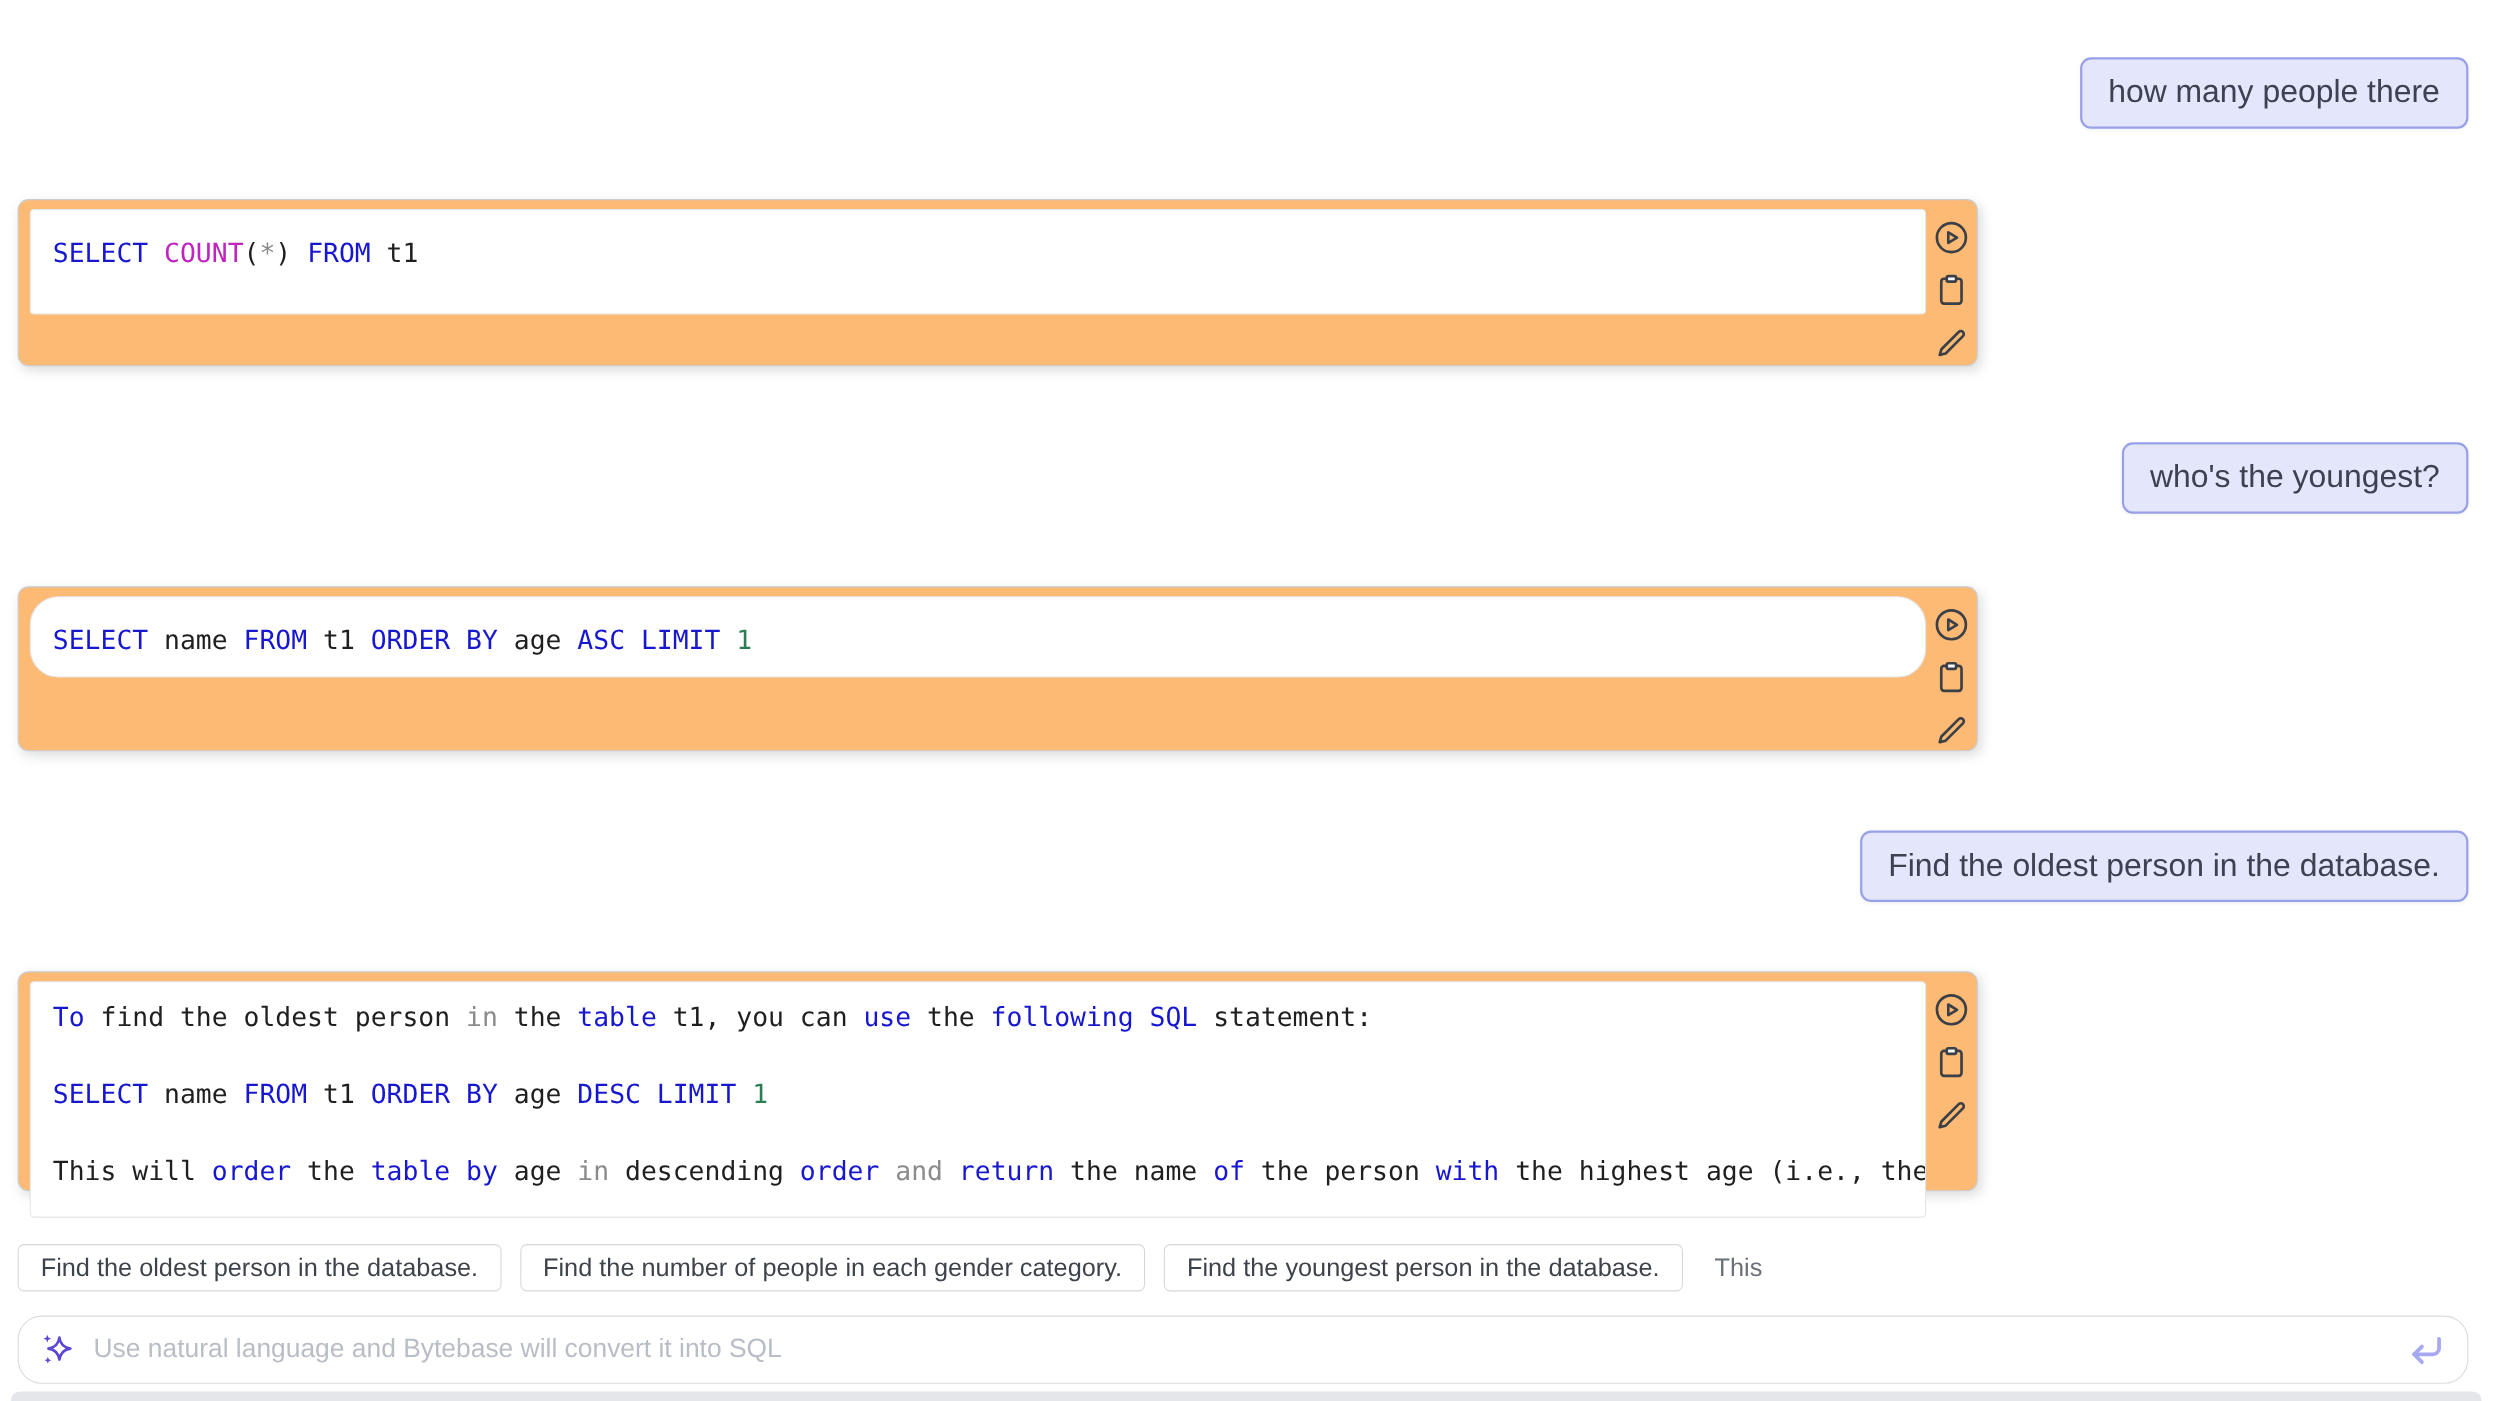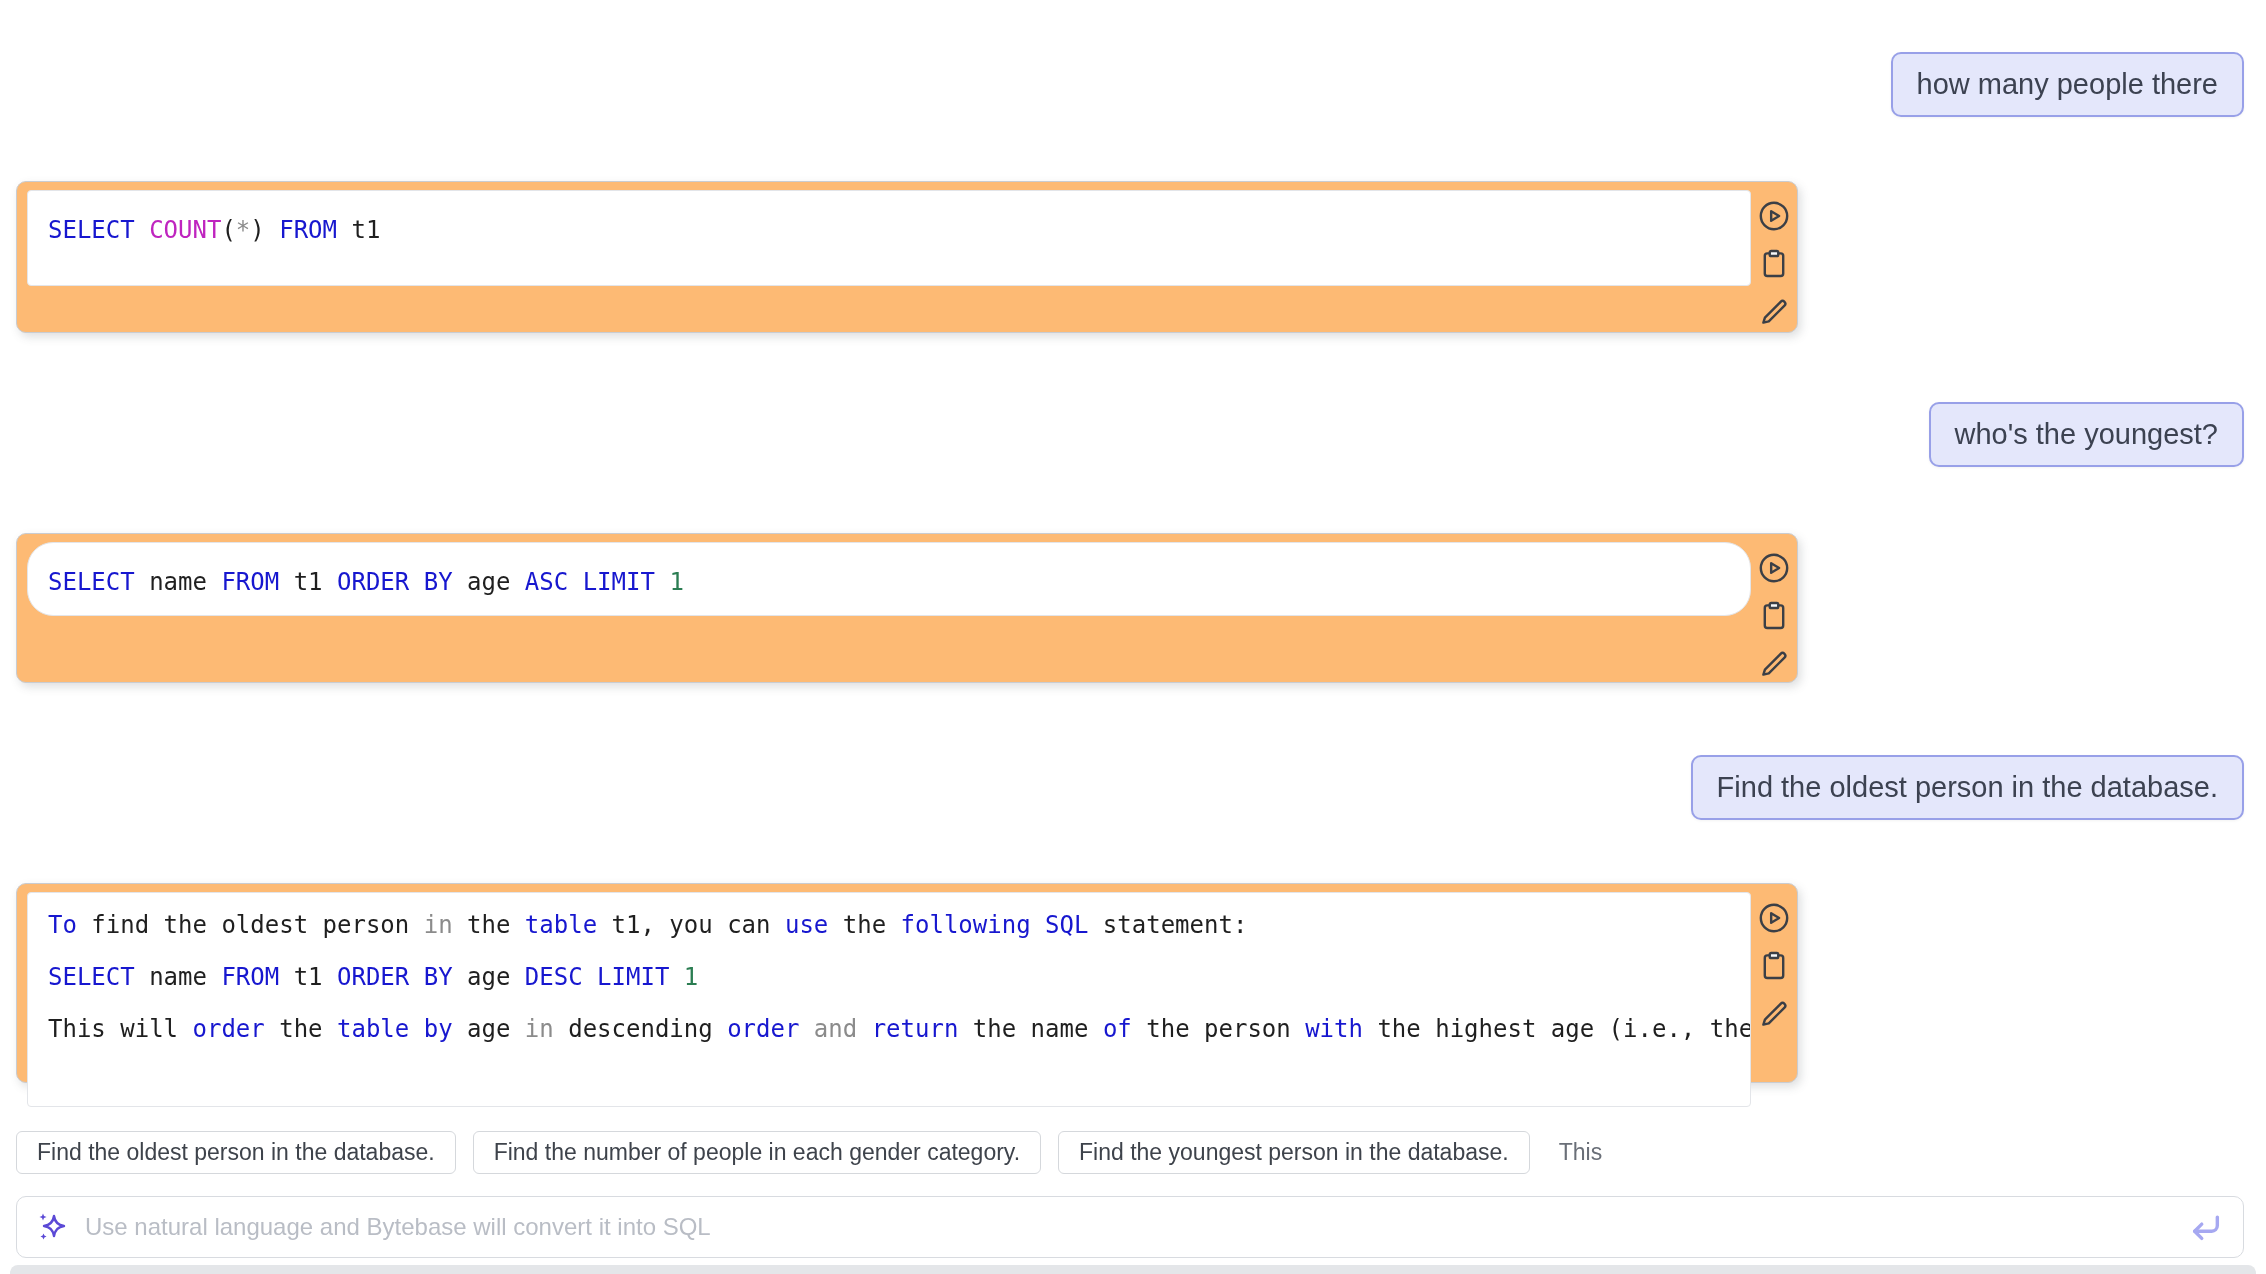--- a/index.html
+++ b/index.html
@@ -42,7 +42,7 @@
     font-family:"DejaVu Sans Mono", monospace; font-size:24px;
     line-height:36px; white-space:pre; color:var(--code_text,#1f1f1f);
   }
-  .code-line + .code-line { margin-top:16px; }
+  .code-line + .code-line { margin-top:34px; }
   .tok-kw  { color:var(--kw,#1717cf); }
   .tok-fn  { color:var(--fn,#bf24bf); }
   .tok-num { color:var(--num,#2b7d52); }

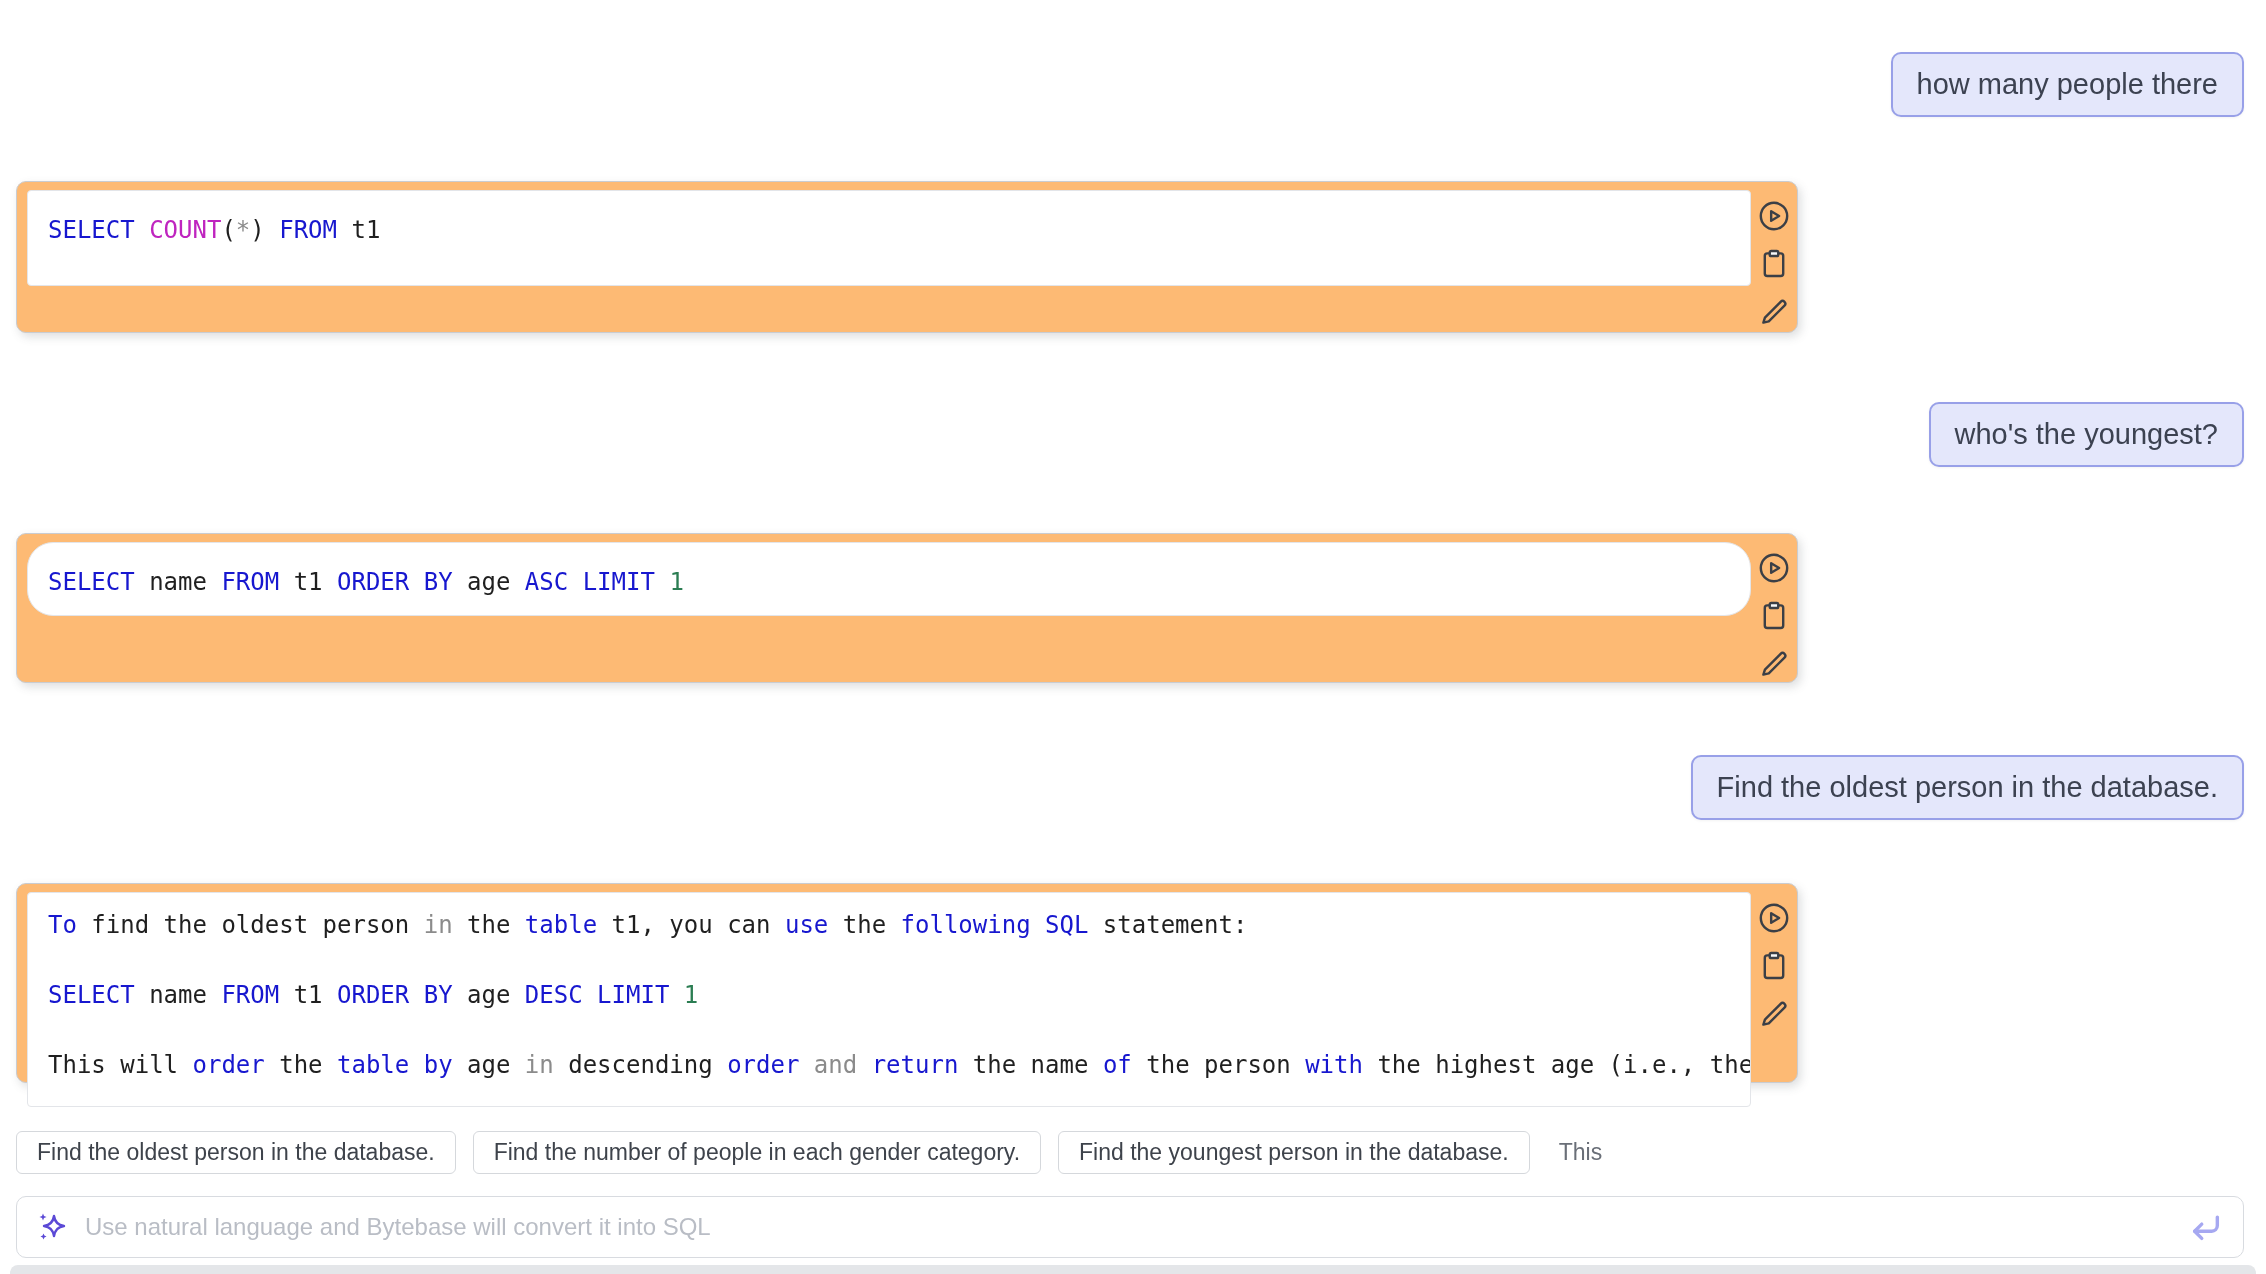--- a/index.html
+++ b/index.html
@@ -74,7 +74,7 @@
   
   .composer {
     position:absolute; left:16px; top:1196px; width:2228px; height:62px; box-sizing:border-box;
-    background:#ffffff; border:1.5px solid #d8dbe0; border-radius:10px;
+    background:#ffffff; border:1.5px solid #d8dbe0; border-radius:22px;
     display:flex; align-items:center; gap:14px; padding:0 20px;
   }
   .sparkle-icon svg { width:32px; height:32px; display:block; }

